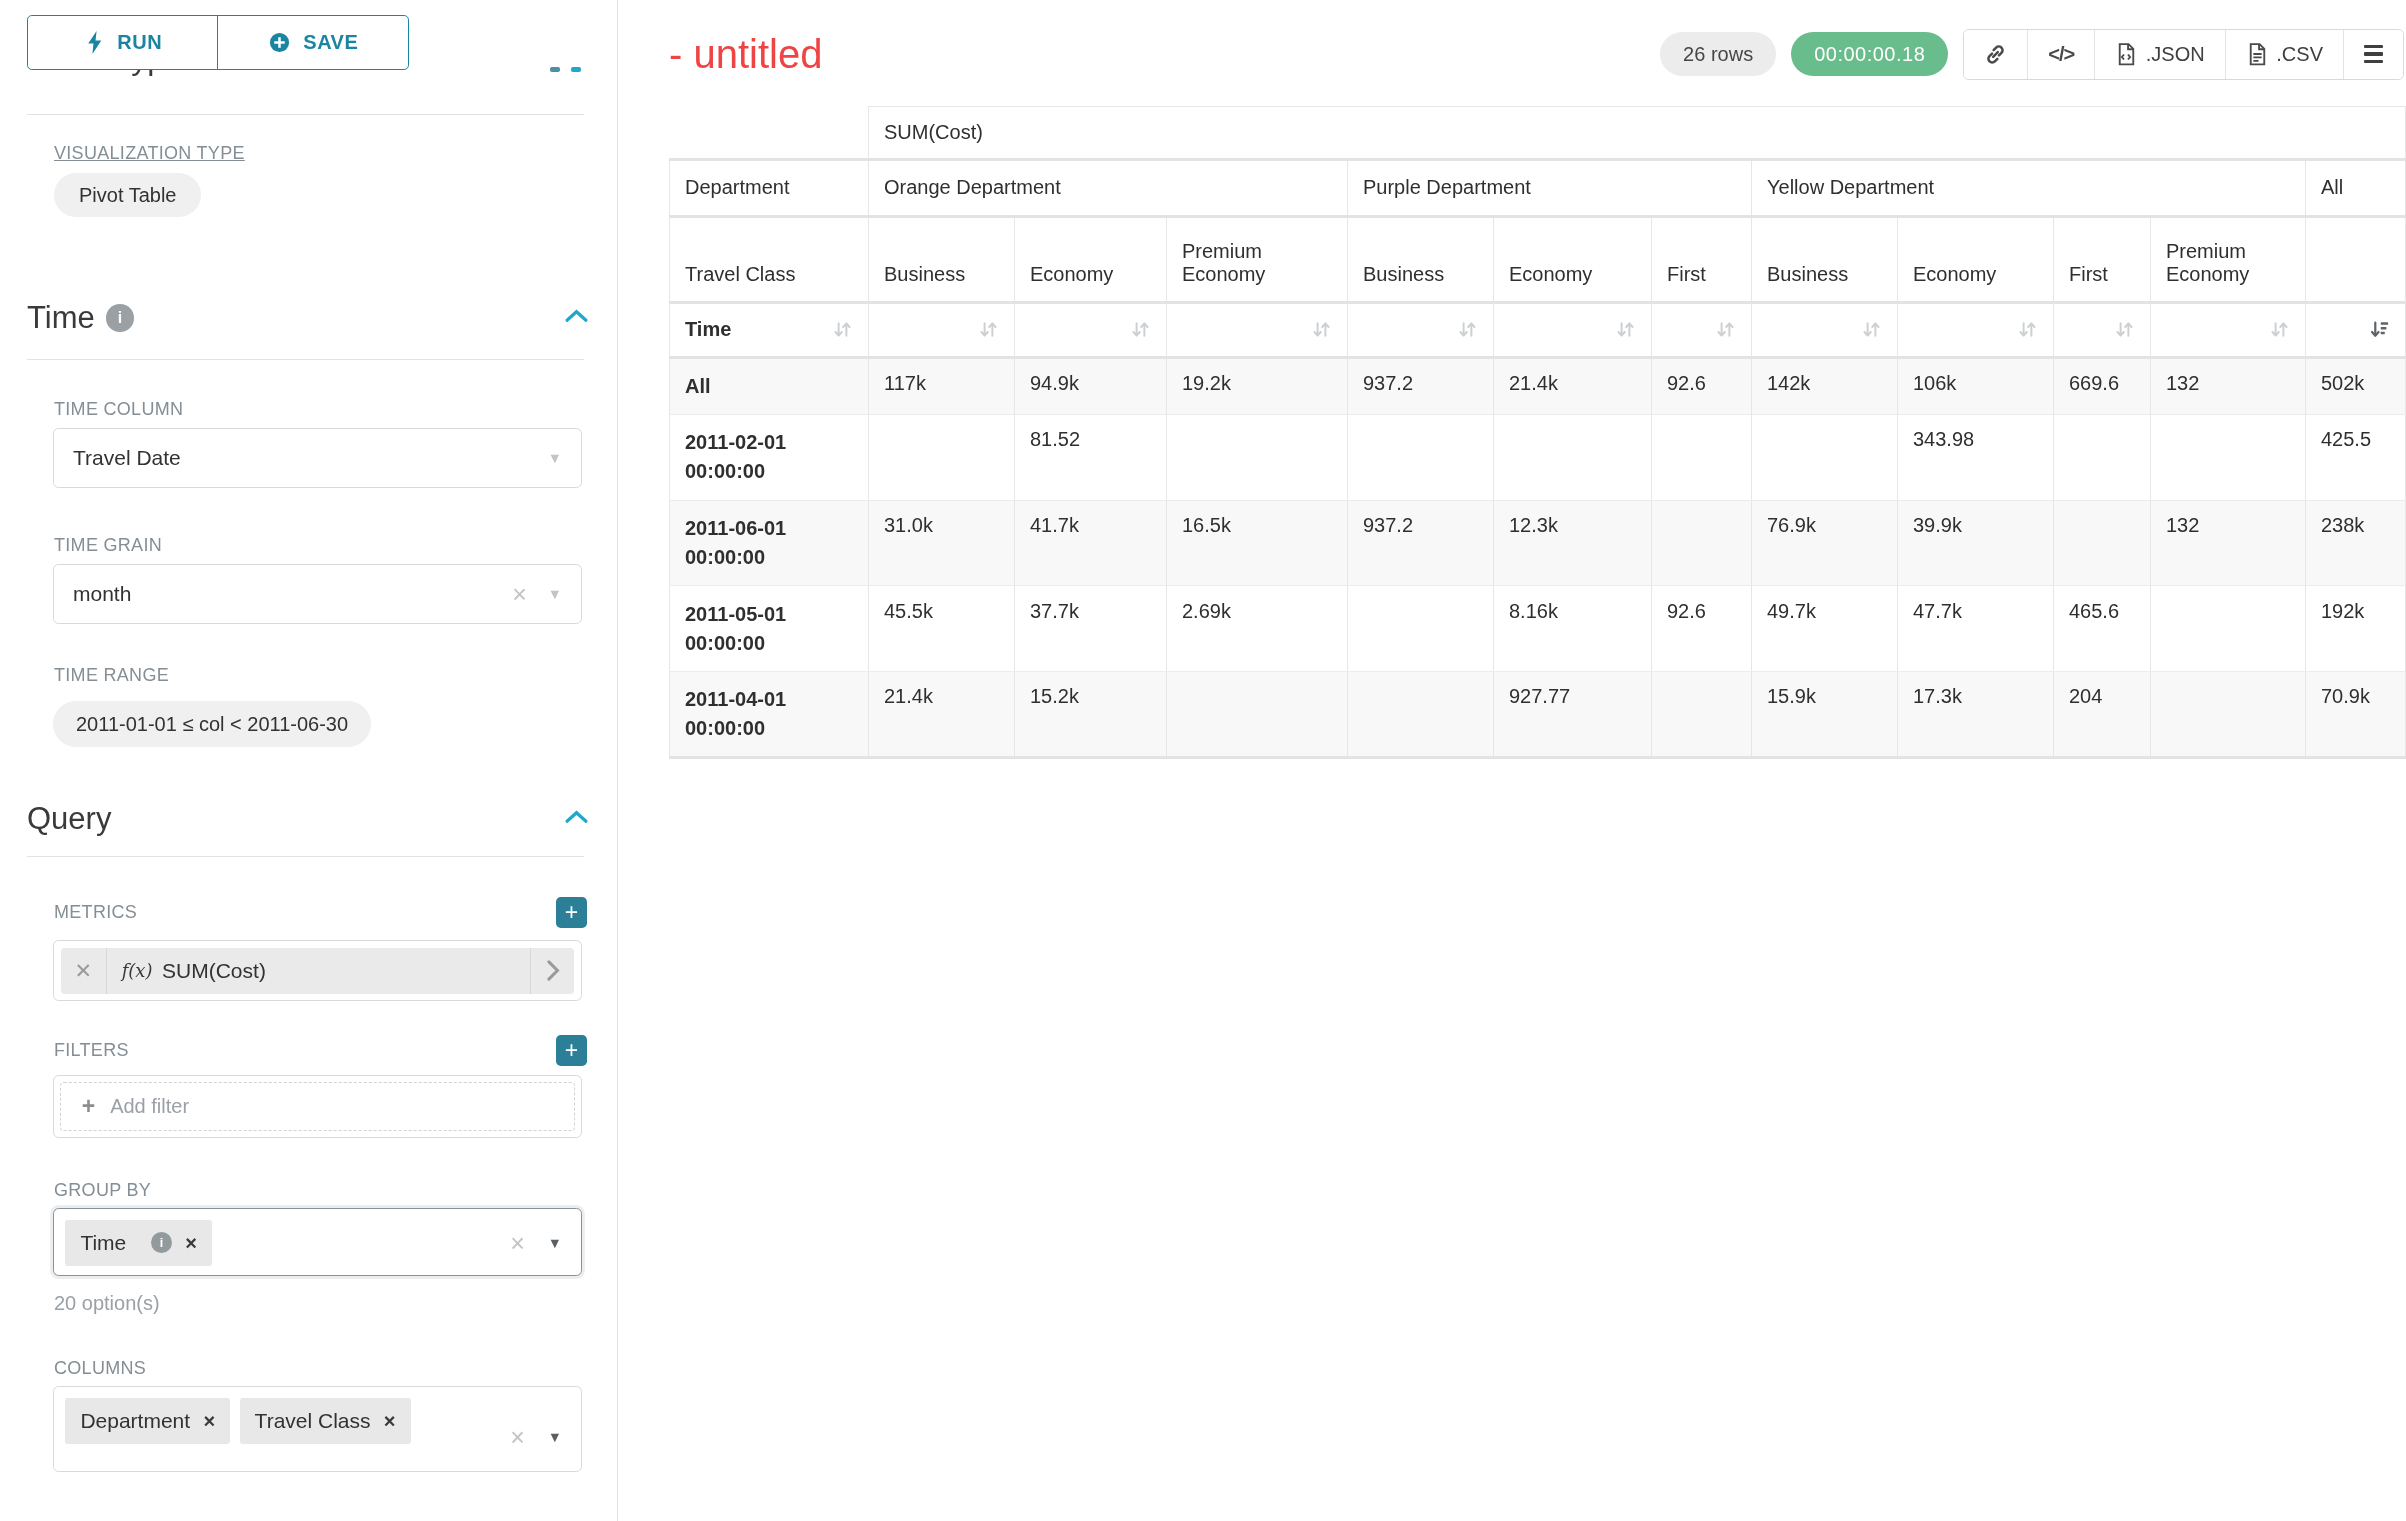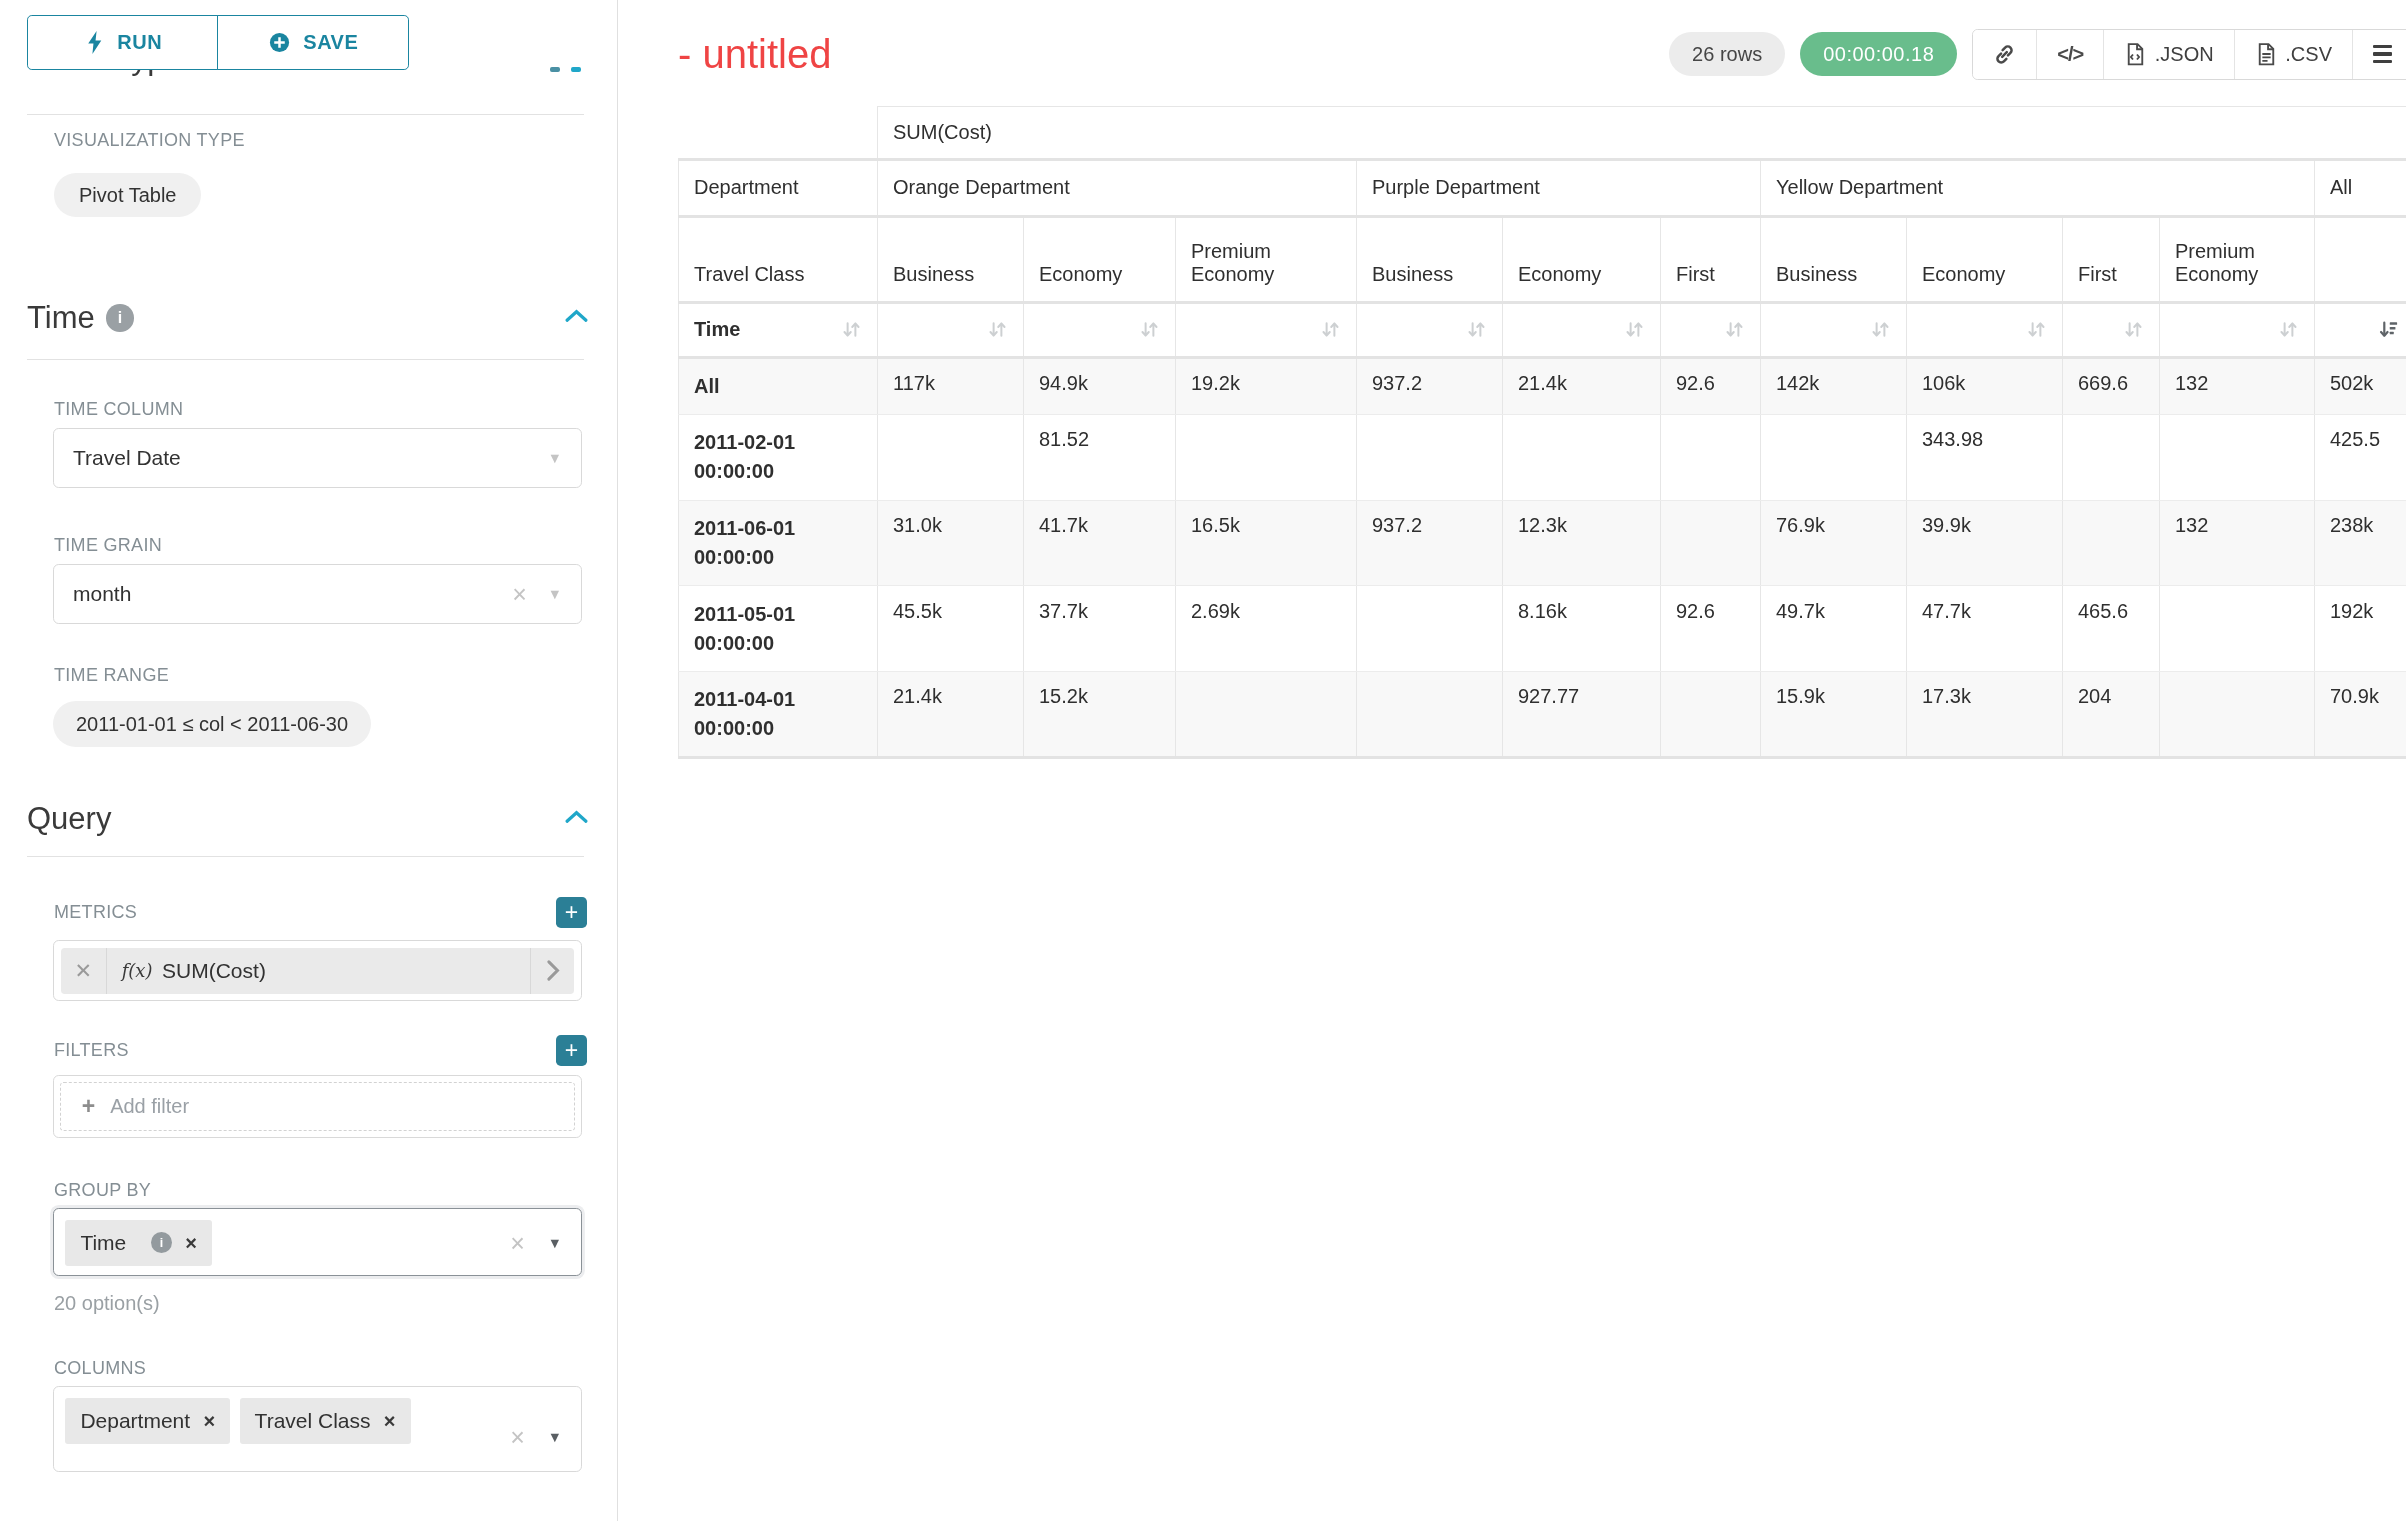--- a/index.html
+++ b/index.html
@@ -5,7 +5,7 @@
   * { margin:0; padding:0; box-sizing:border-box; }
   html,body { width:2406px; height:1522px; overflow:hidden; background:#fff;
     font-family:"Liberation Sans","DejaVu Sans",sans-serif; color:#323232; }
-  .app { position:relative; width:2406px; height:1522px; display:flex;gap:9px; }
+  .app { position:relative; width:2406px; height:1522px; display:flex; }
 
   
   .sidebar { position:relative; width:618px; height:1522px; border-right:1px solid #e0e0e0; background:#fff; flex:0 0 618px; }

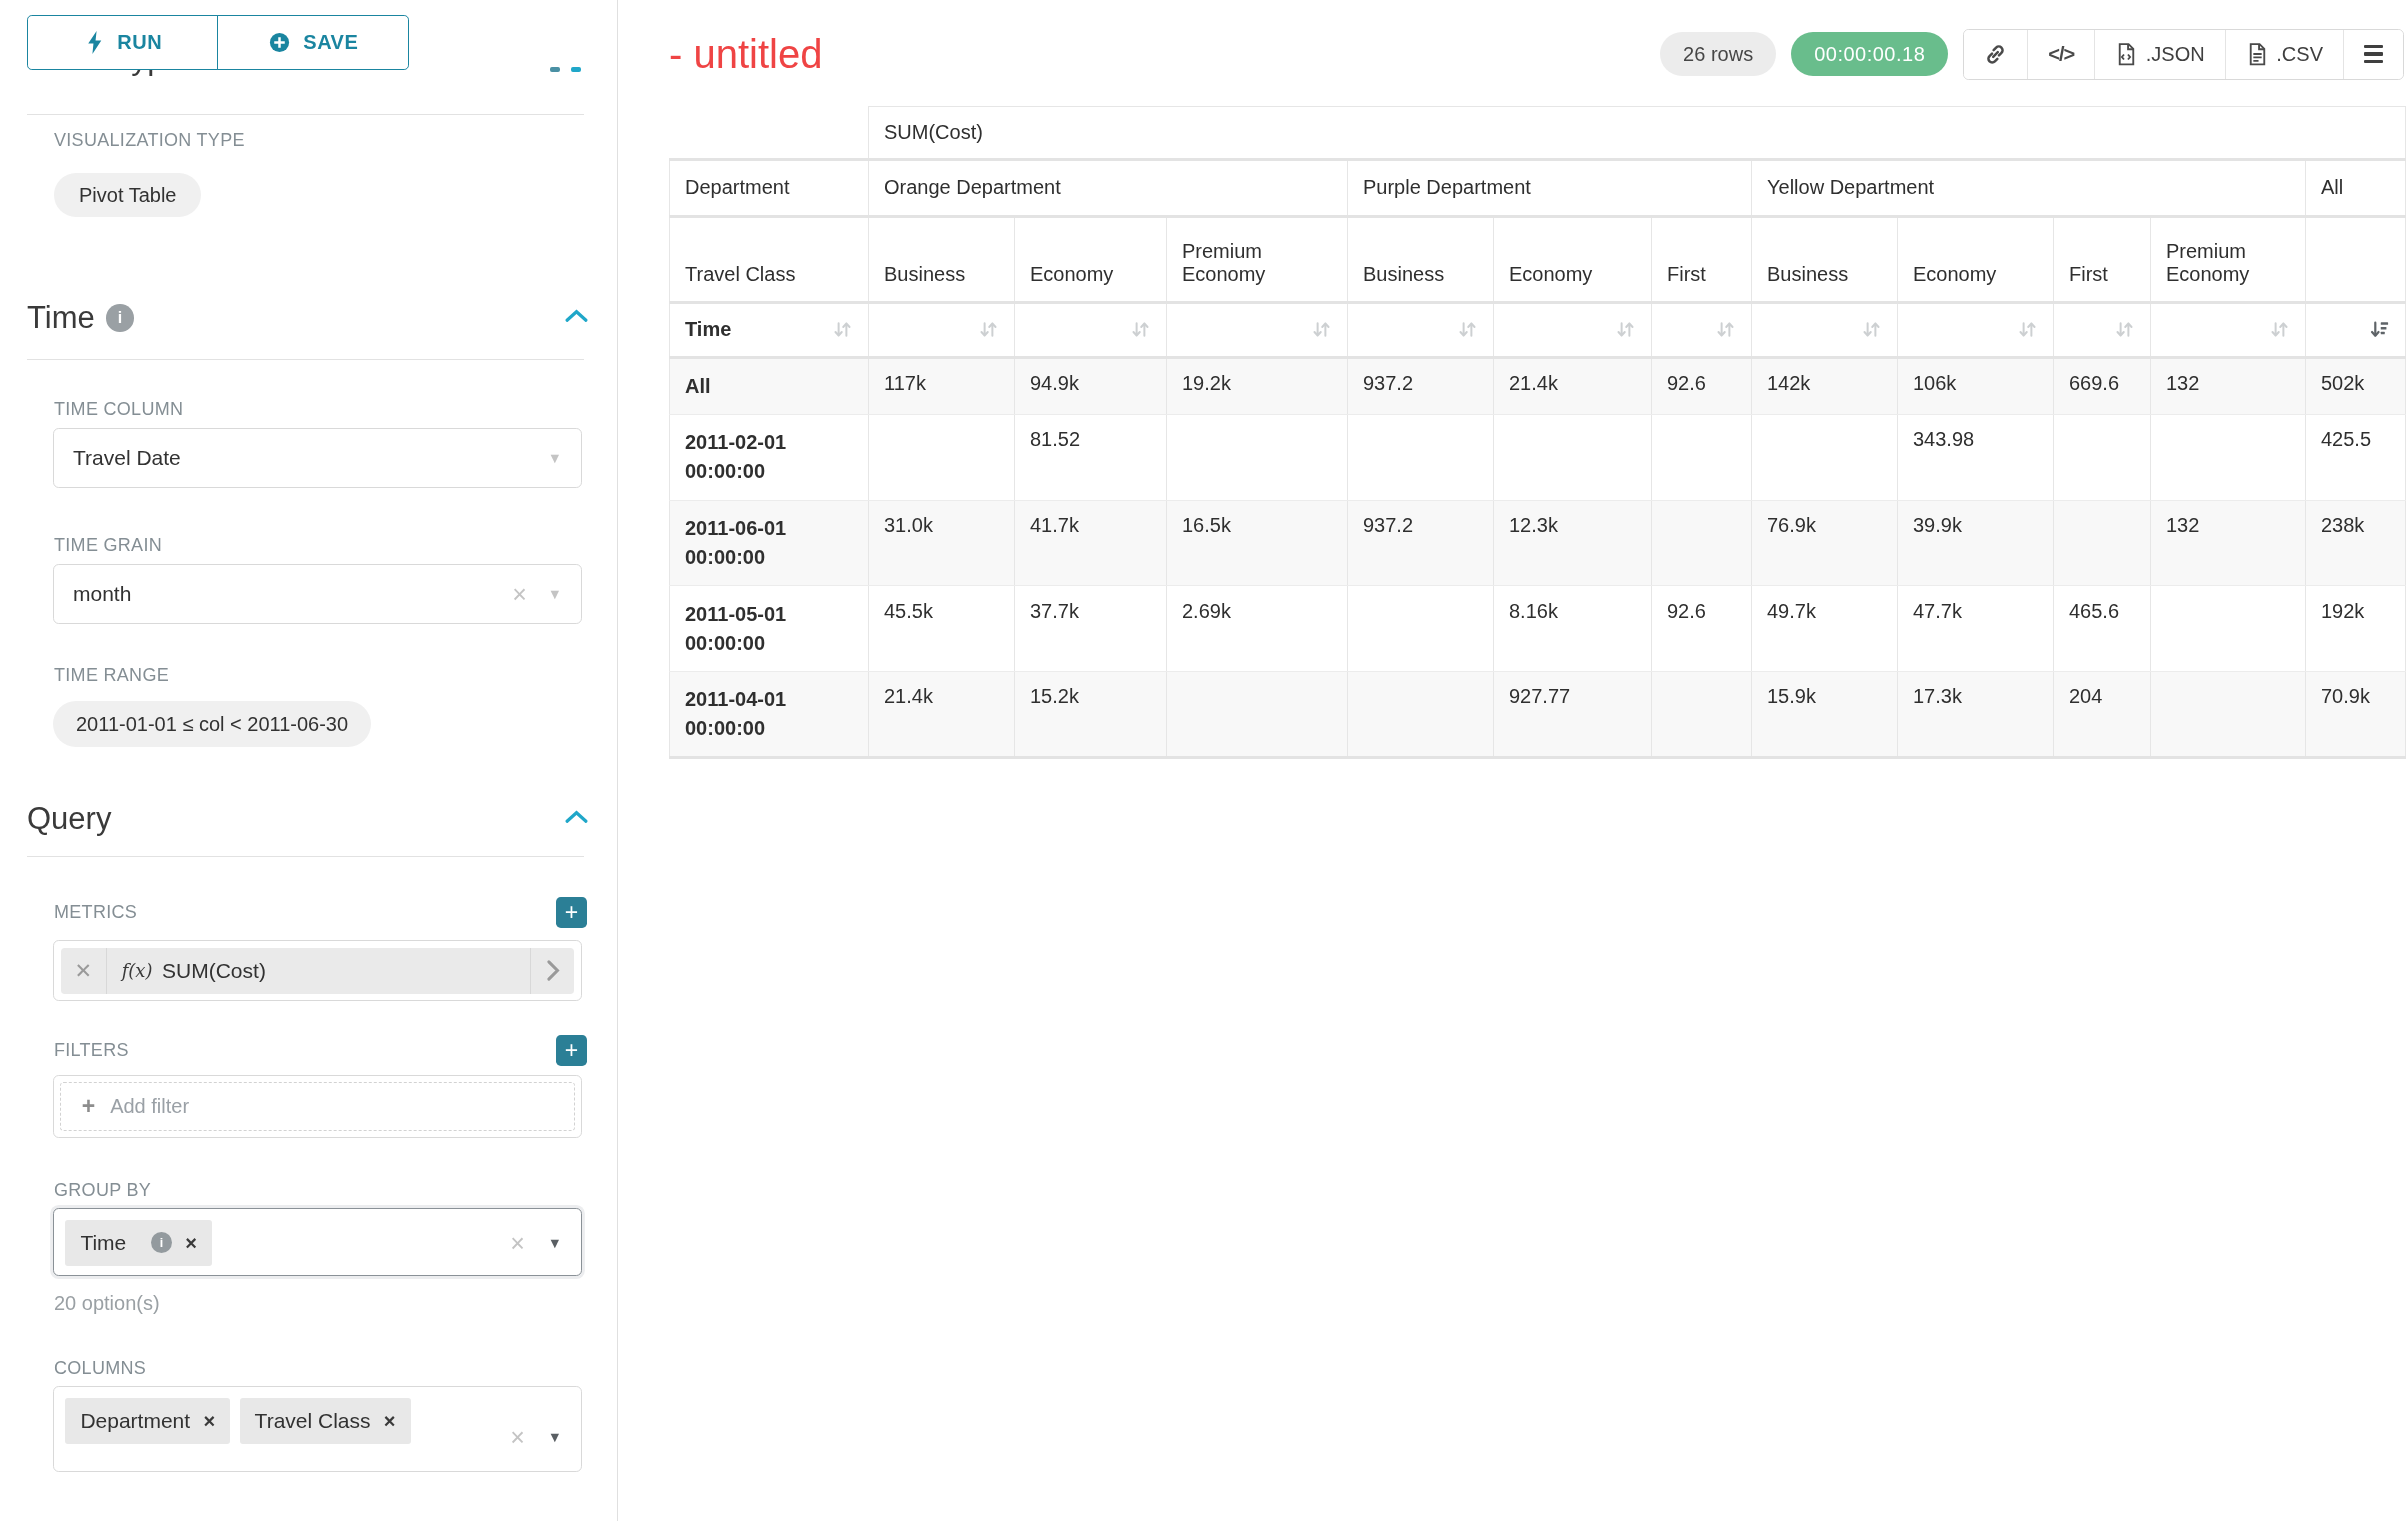--- a/index.html
+++ b/index.html
@@ -139,7 +139,7 @@
 
     <div class="sb-divider" style="top:114px;"></div>
 
-    <div class="control-label" style="top:130px;">VISUALIZATION TYPE</div>
+    <div class="control-label" style="top:143px;text-decoration:underline;">VISUALIZATION TYPE</div>
     <div class="viz-pill" style="top:173px;">Pivot Table</div>
 
     <div class="section-header" style="top:300px;">

